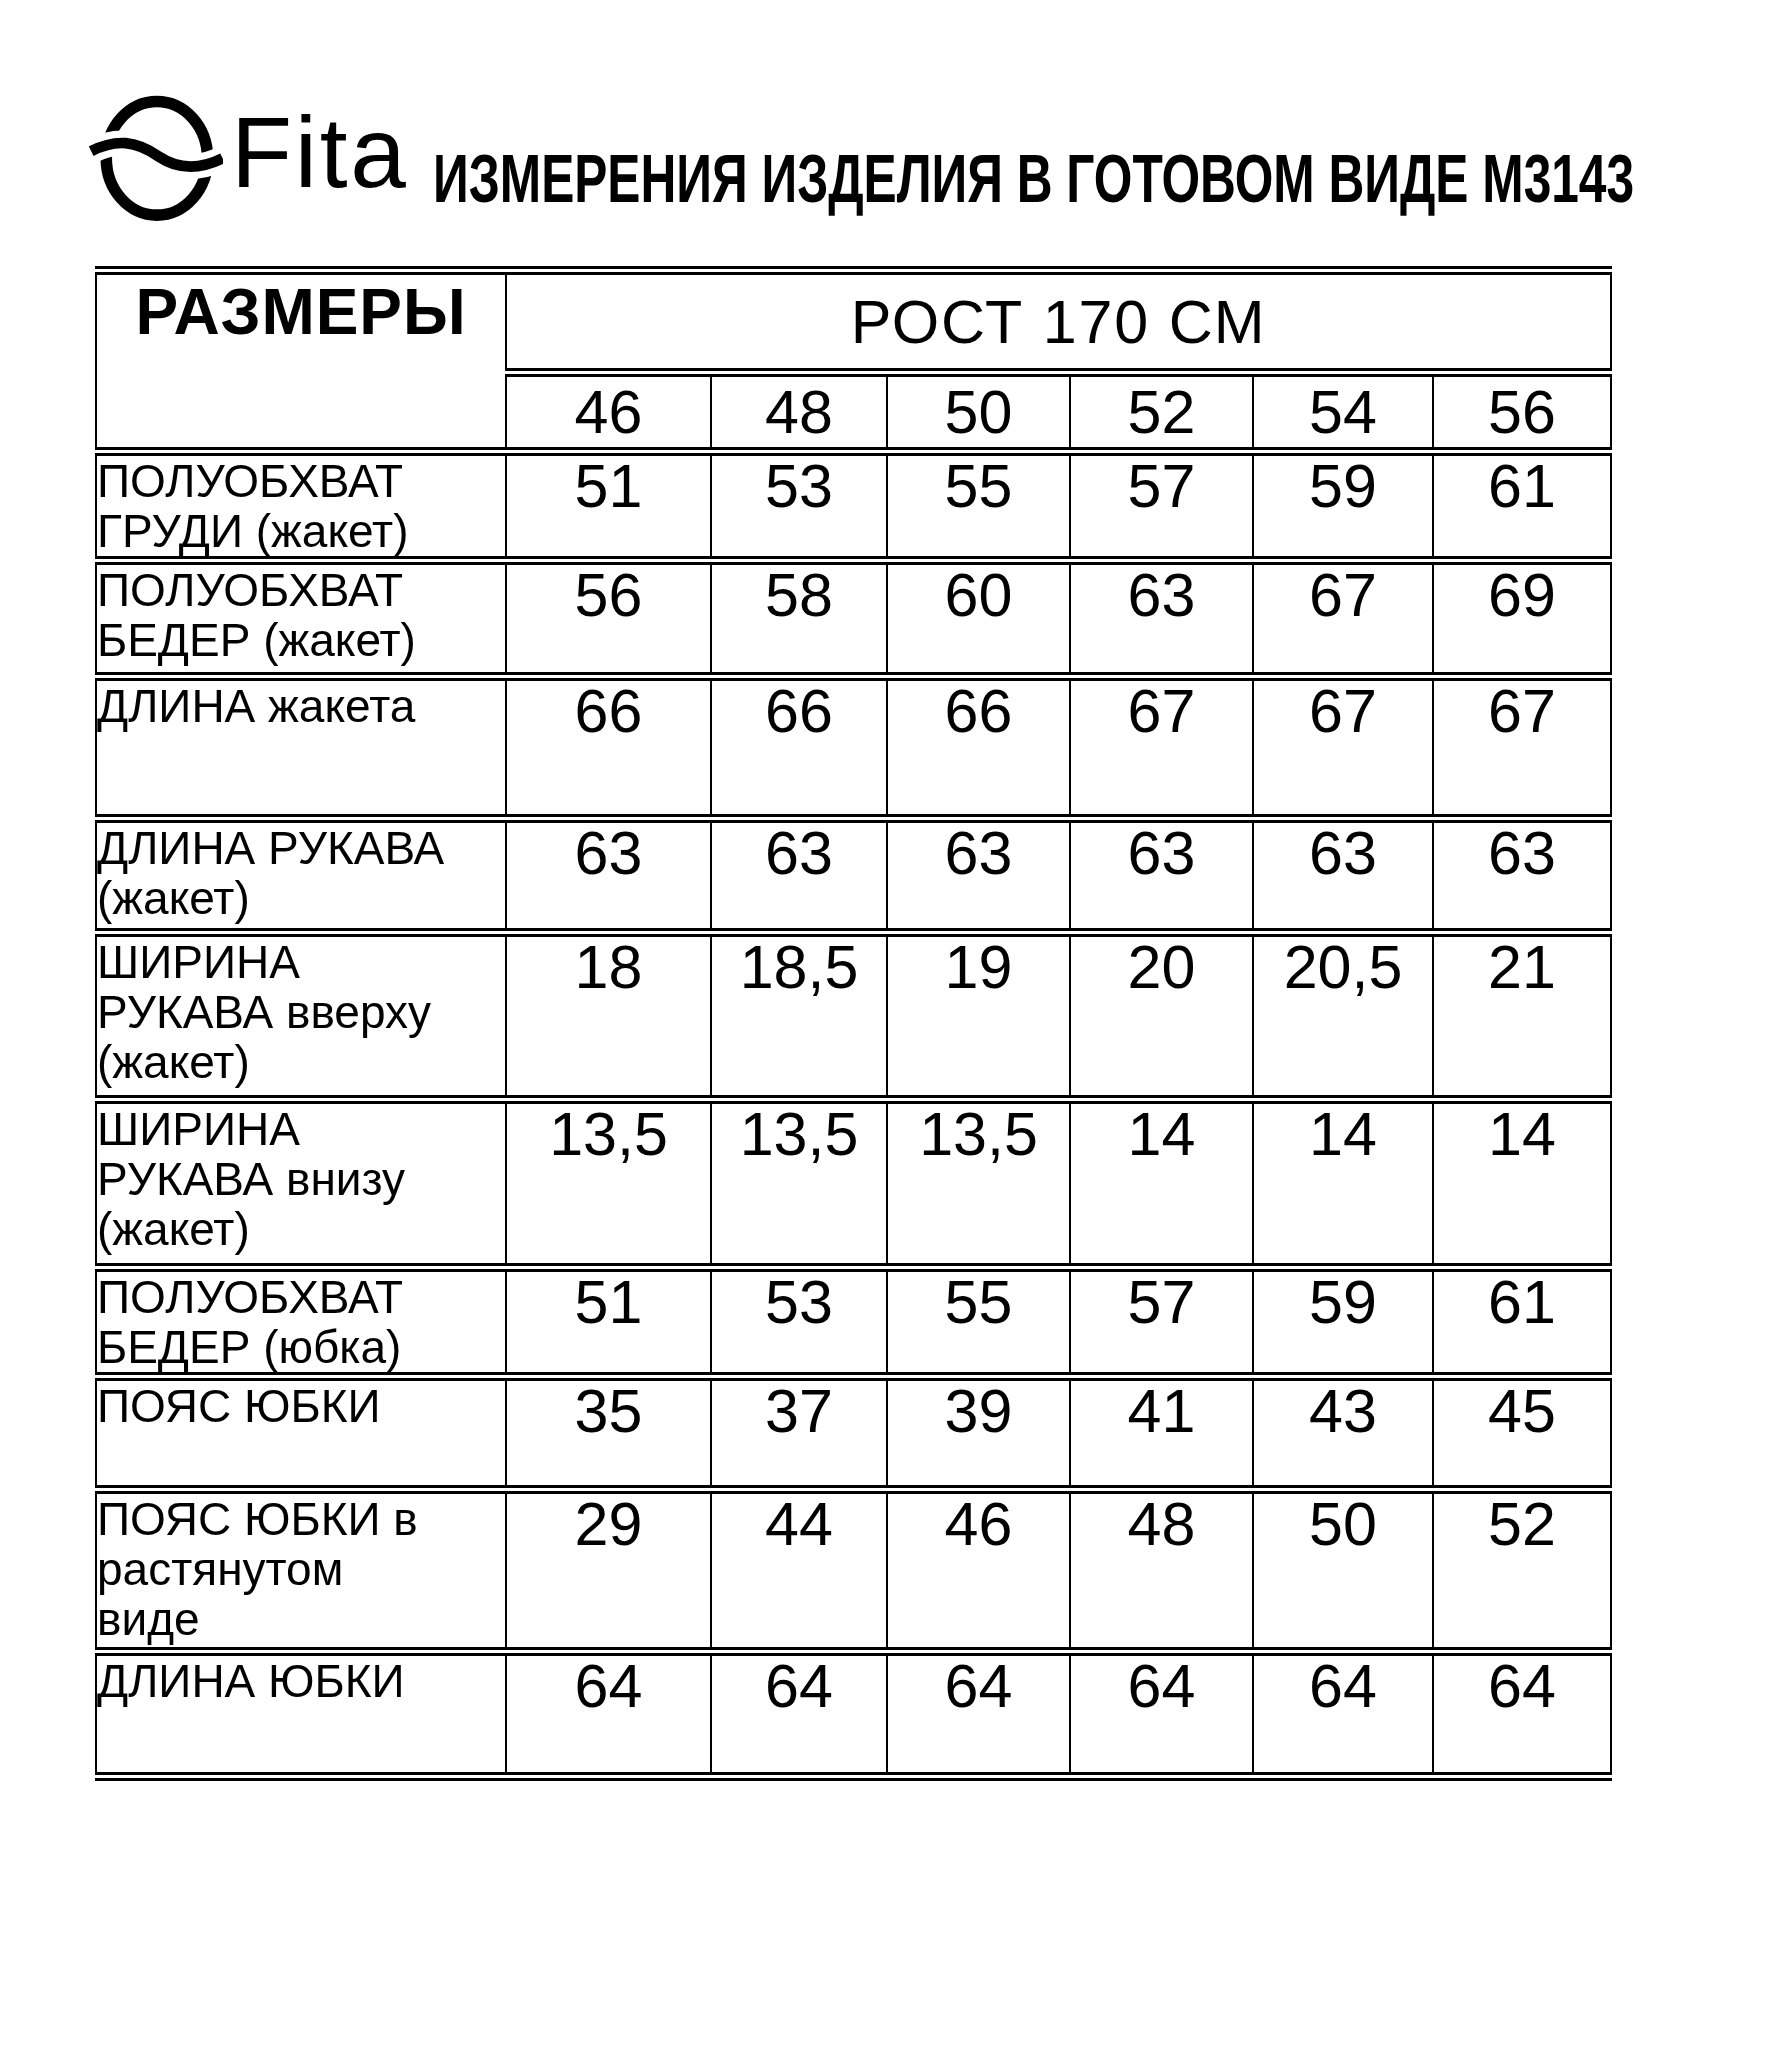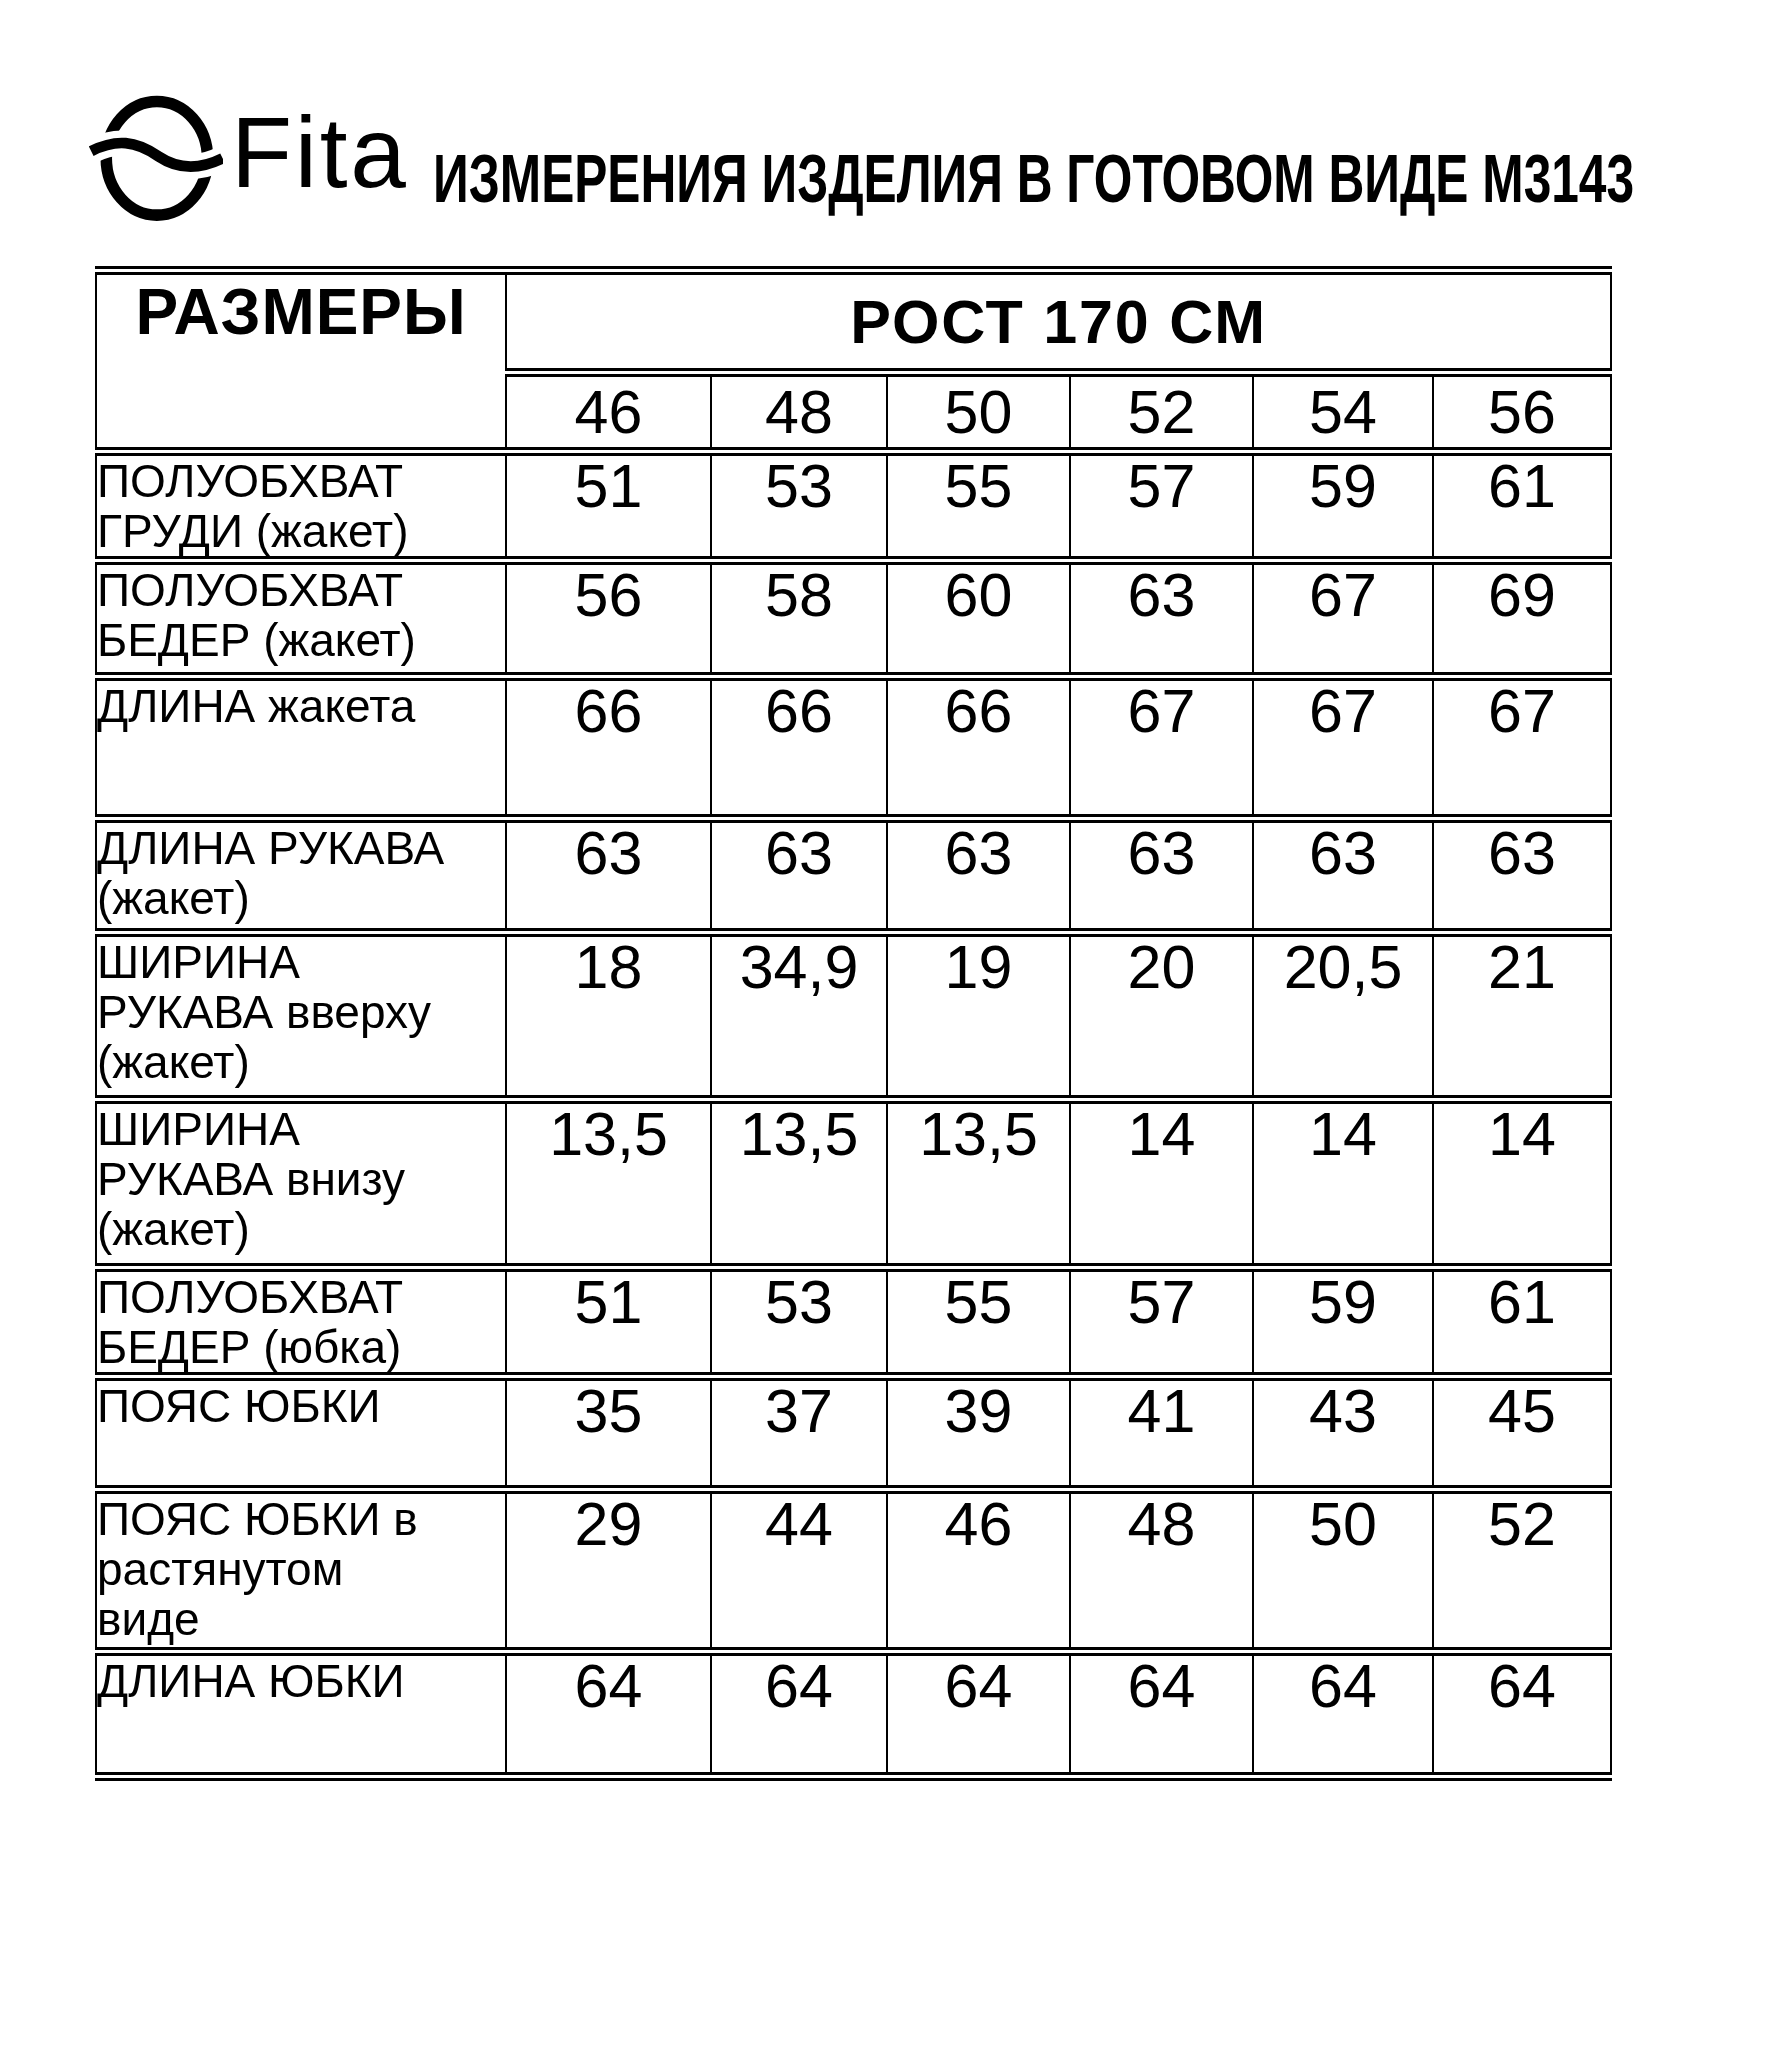--- a/index.html
+++ b/index.html
@@ -39,7 +39,7 @@
   }
   .group {
     vertical-align:middle; text-align:center;
-    font-size:61px; font-weight:bold; letter-spacing:1.8px;
+    font-size:61px; font-weight:normal; letter-spacing:1.8px;
   }
   .size {
     vertical-align:middle; text-align:center;

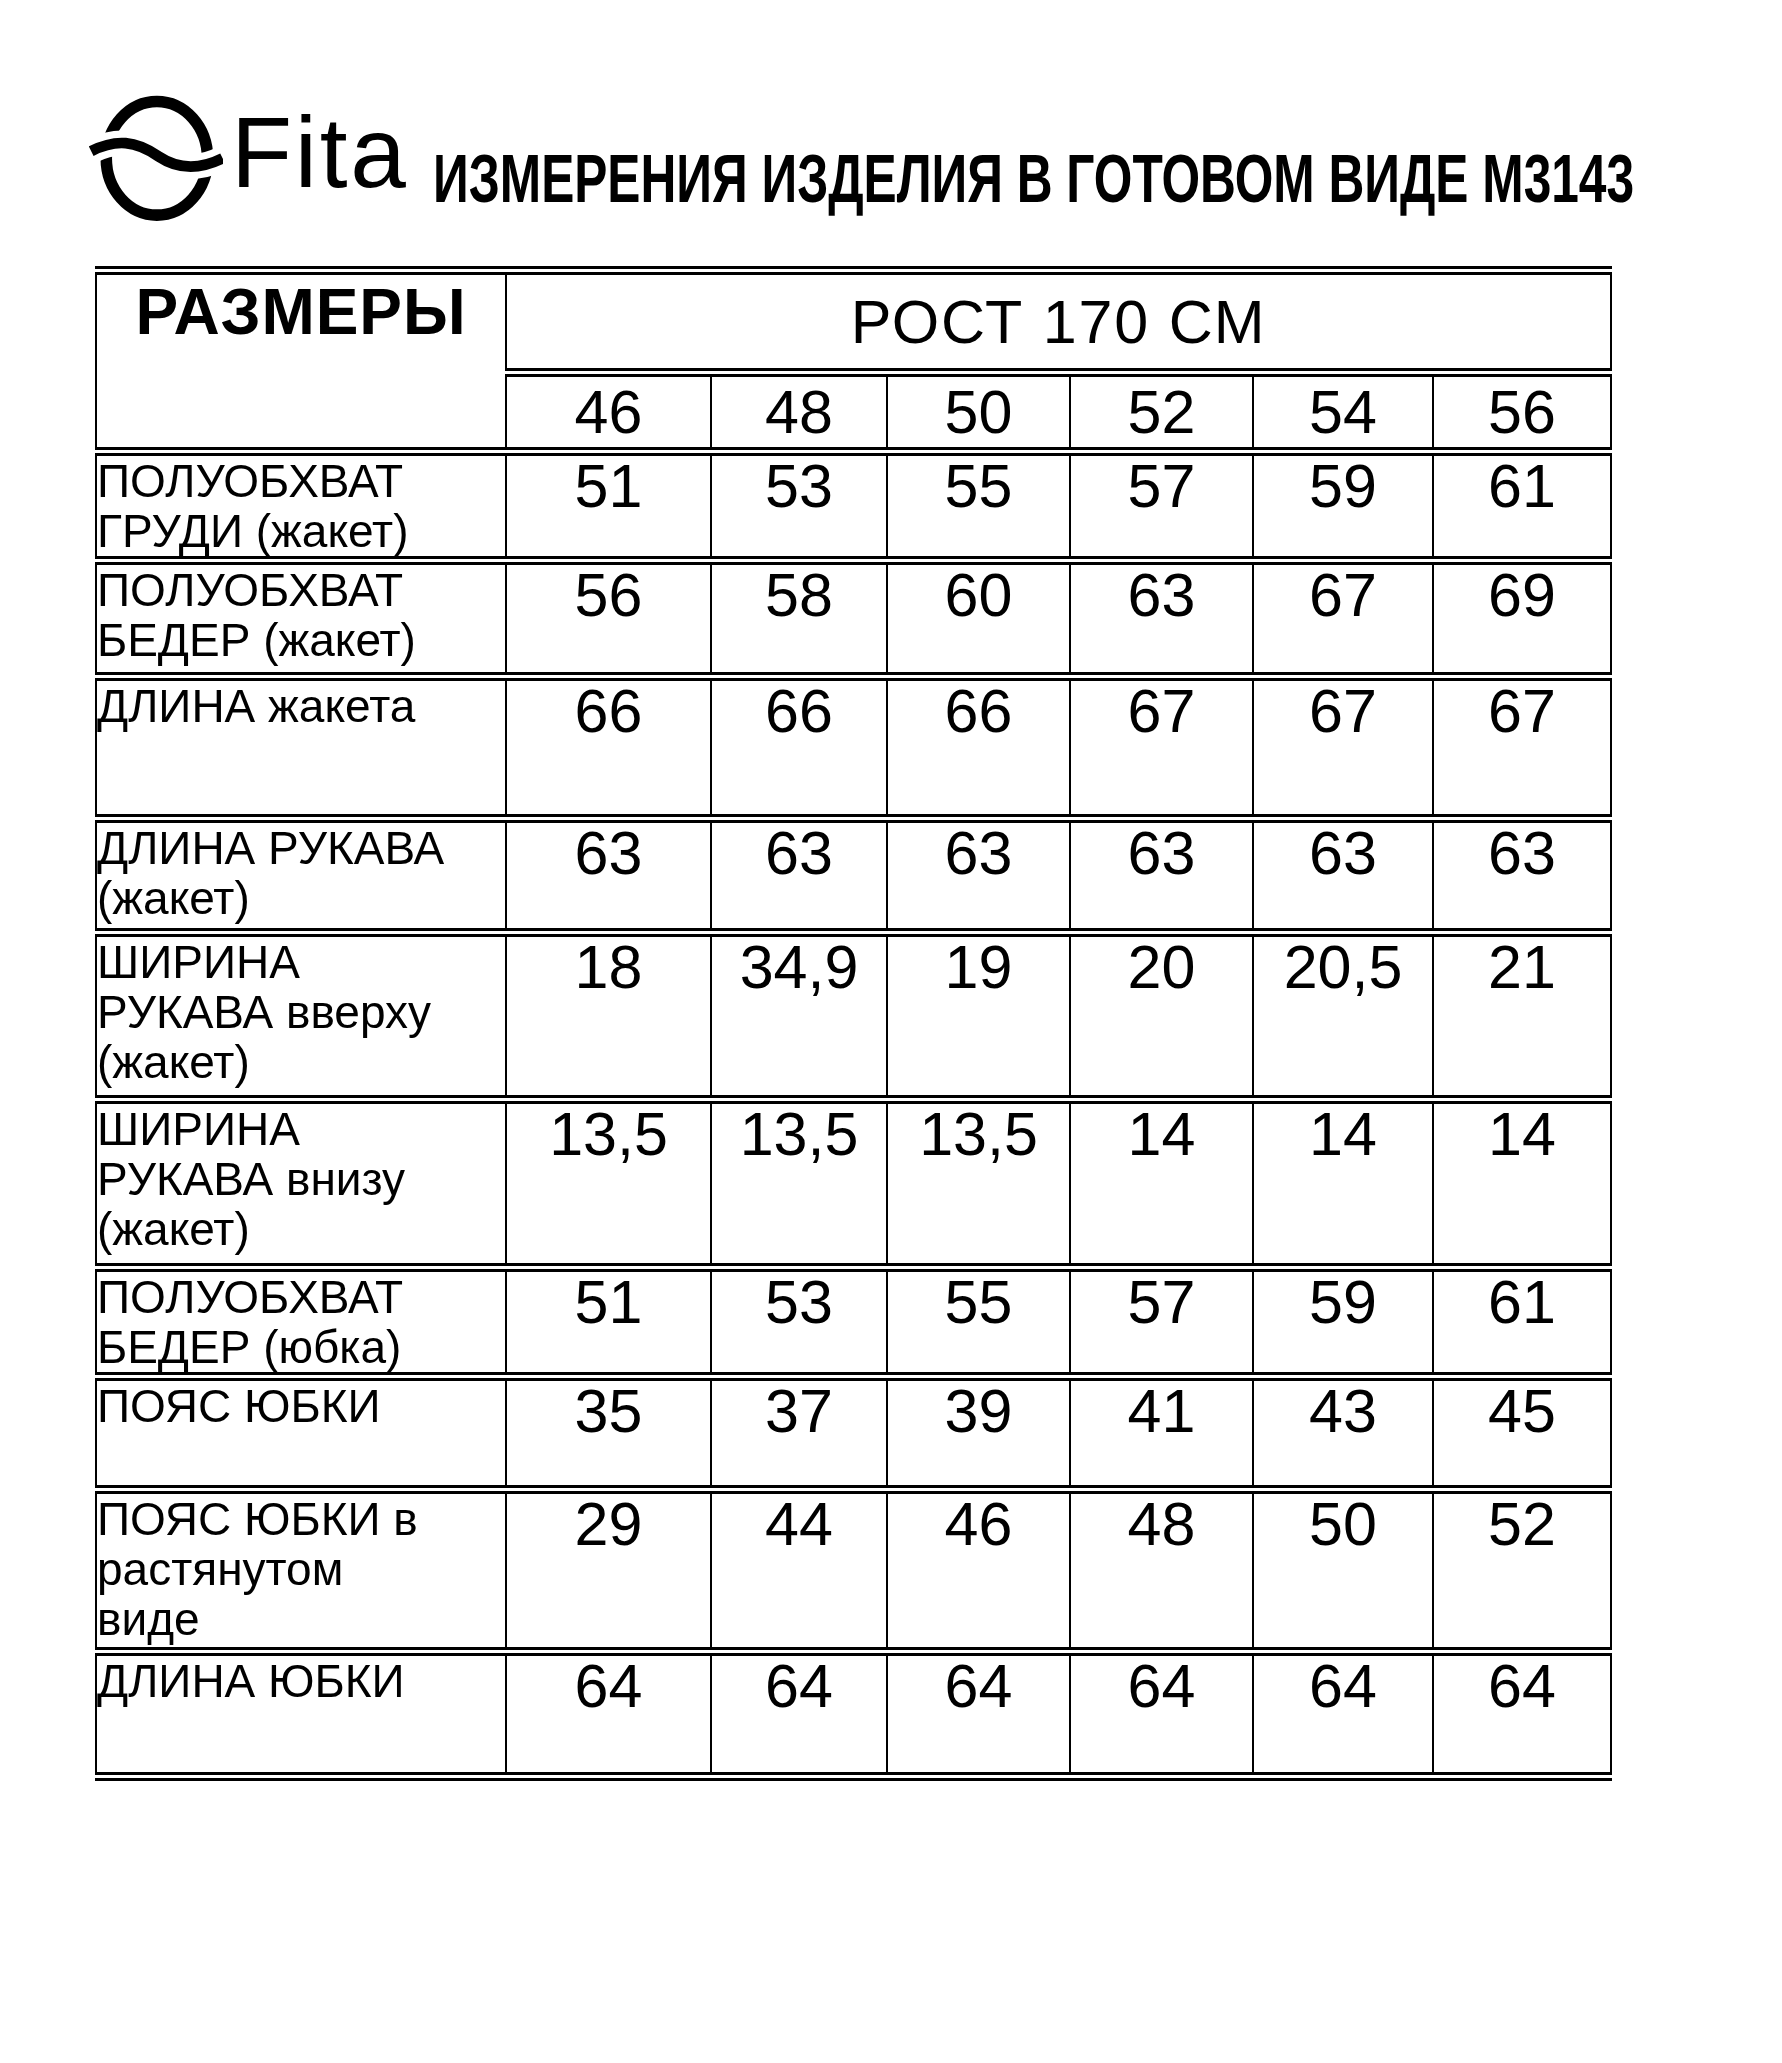--- a/index.html
+++ b/index.html
@@ -148,7 +148,7 @@
 РУКАВА вверху
 (жакет)</td>
       <td class="num">18</td>
-      <td class="num">34,9</td>
+      <td class="num">18,5</td>
       <td class="num">19</td>
       <td class="num">20</td>
       <td class="num">20,5</td>

